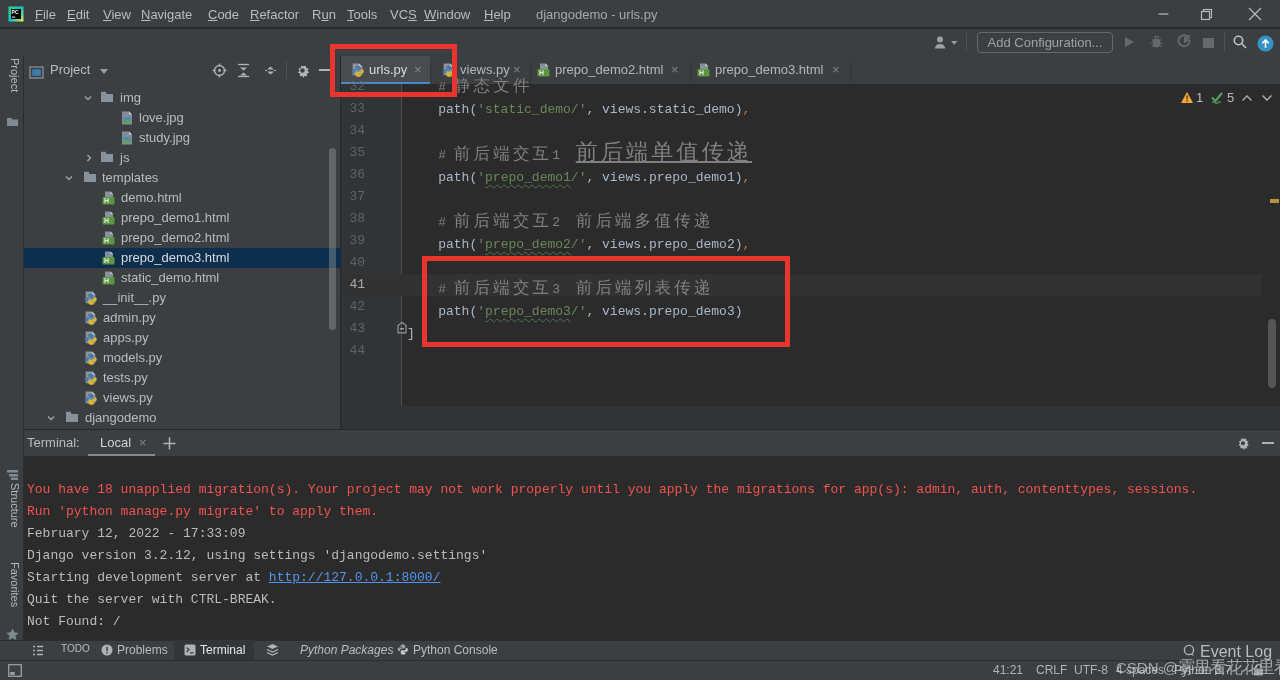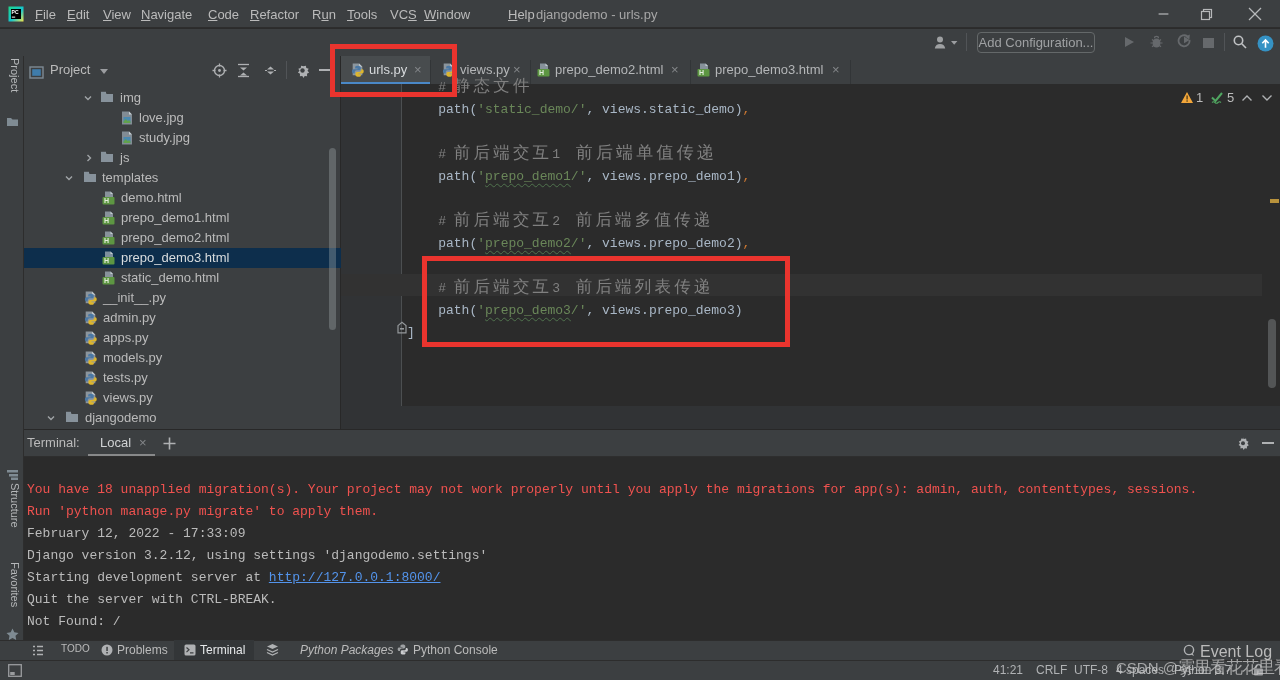--- a/index.html
+++ b/index.html
@@ -40,7 +40,7 @@
       <span class="abs" style="left:347px;top:0;"><u>T</u>ools</span>
       <span class="abs" style="left:390px;top:0;">VC<u>S</u></span>
       <span class="abs" style="left:424px;top:0;"><u>W</u>indow</span>
-      <span class="abs" style="left:484px;top:0;margin-left:24px;"><u>H</u>elp</span>
+      <span class="abs" style="left:484px;top:0;"><u>H</u>elp</span>
     </div>
   <div class="abs" style="left:536px;top:7px;color:#a7a7a7;">djangodemo - urls.py</div>
 

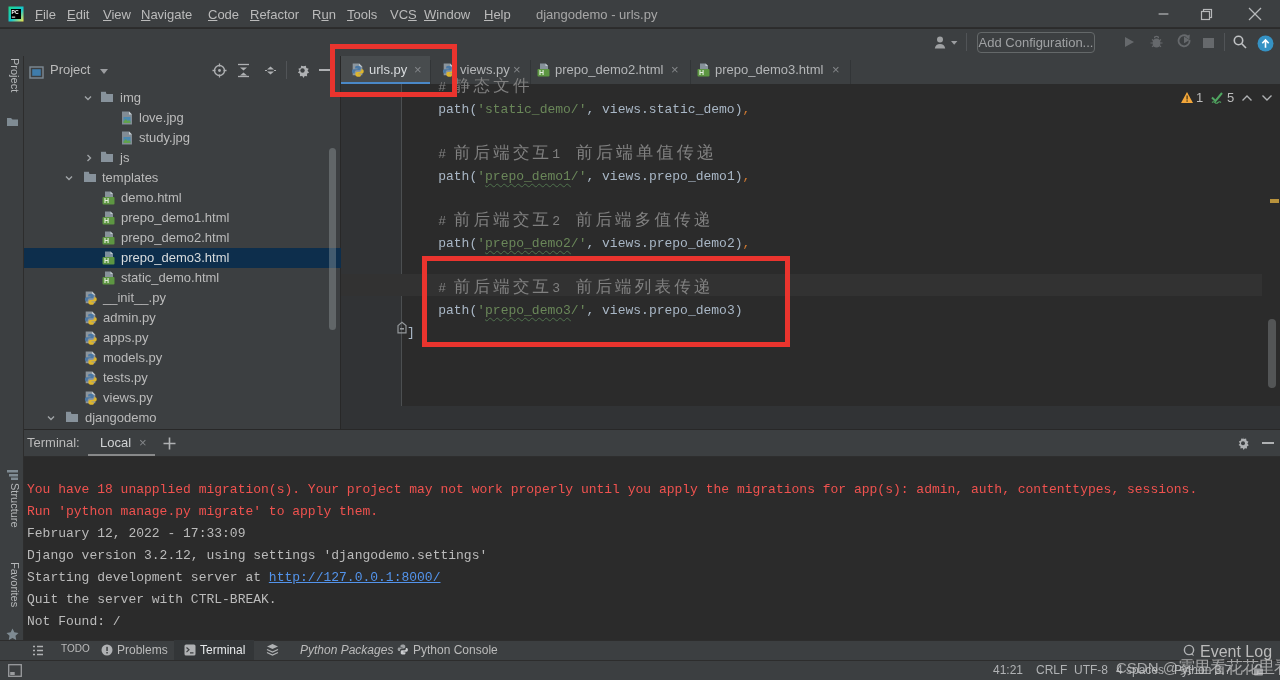--- a/index.html
+++ b/index.html
@@ -60,7 +60,7 @@
         <path d="M19 6l3.2 3.8L25.4 6z" fill="#9b9da0"></path>
       </svg>
   <div class="abs" style="left:46px;top:5px;width:1px;height:18px;background:#515457;"></div>
-  <div class="abs" style="left:57px;top:4px;width:118px;height:21px;border:1px solid #646869;border-radius:4px;text-align:center;line-height:19px;color:#9fa1a3;">Add Configuration...</div>
+  <div class="abs" style="left:57px;top:4px;width:136px;height:21px;border:1px solid #646869;border-radius:4px;text-align:center;line-height:19px;color:#9fa1a3;">Add Configuration...</div>
   <svg class="abs" style="left:202px;top:7px;" width="14" height="14">
         <path d="M3 2l9 5-9 5z" fill="#66696c"></path>
       </svg>

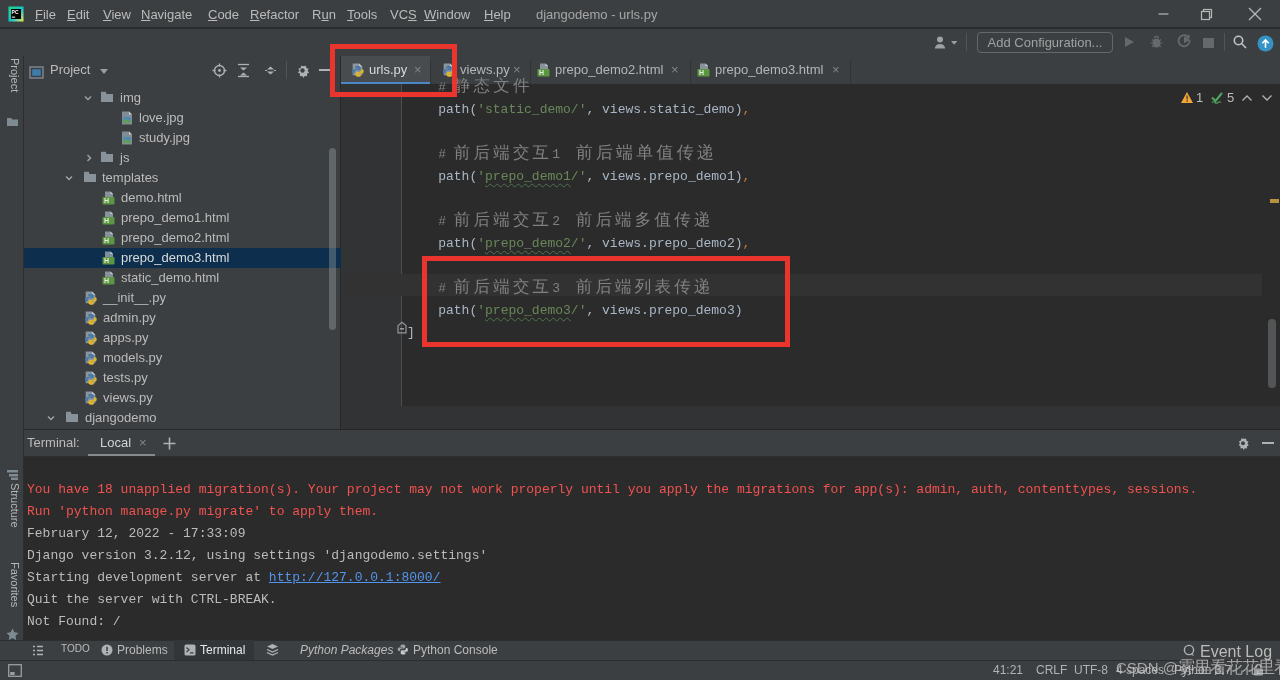--- a/index.html
+++ b/index.html
@@ -360,6 +360,19 @@
   <div class="abs" style="left:341px;top:274px;width:921px;height:22px;background:#323232;"></div>
   <div class="abs" style="left:341px;top:406px;width:939px;height:23px;background:#313335;"></div>
 
+  <pre class="abs" id="gutter" style="left:341px;top:76px;width:24px;text-align:right;font-size:13px;line-height:22px;color:#606366;">32
+33
+34
+35
+36
+37
+38
+39
+40
+<span style="color:#a8acb0;">41</span>
+42
+43
+44</pre>
 
   <pre class="abs" id="code" style="left:407px;top:76px;font-size:13px;line-height:22px;color:#a9b7c6;"><span style="color:#808080;">    # <span style="font-size:16.5px;letter-spacing:3.2px;line-height:22px;">静态文件</span></span>
     path(<span style="color:#6a8759;">'static_demo/'</span>, views.static_demo)<span style="color:#cc7832;">,</span>

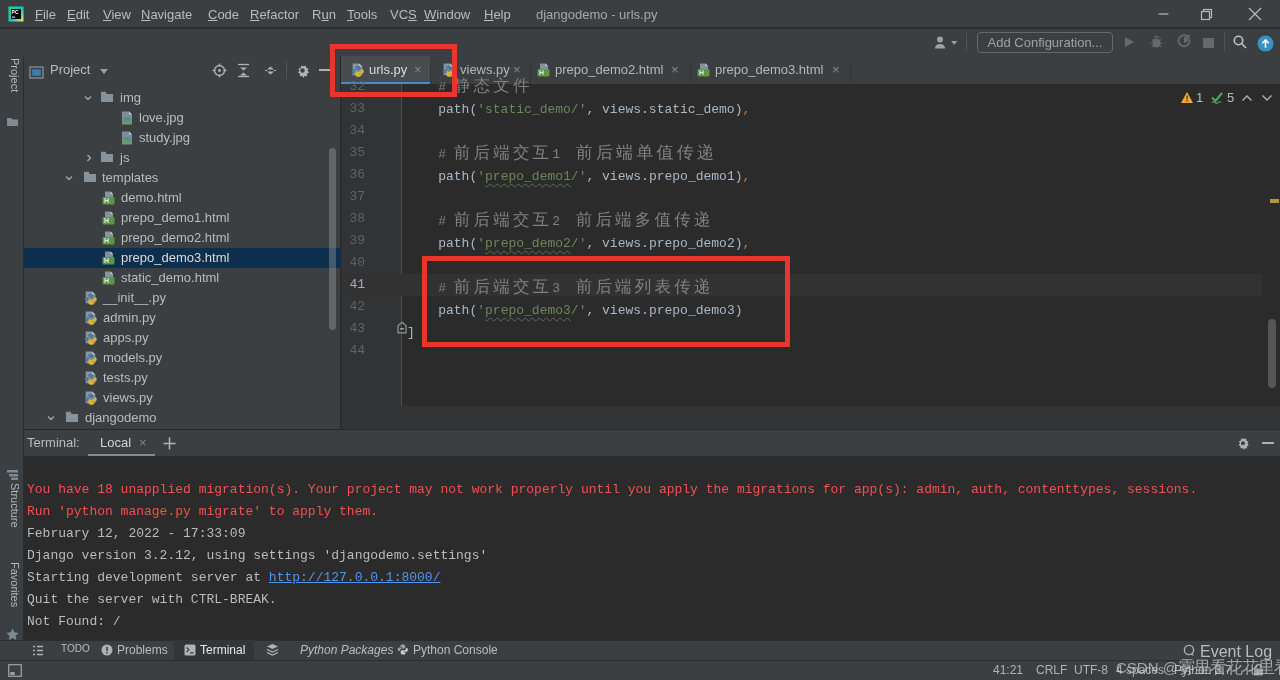--- a/index.html
+++ b/index.html
@@ -377,7 +377,7 @@
   <pre class="abs" id="code" style="left:407px;top:76px;font-size:13px;line-height:22px;color:#a9b7c6;"><span style="color:#808080;">    # <span style="font-size:16.5px;letter-spacing:3.2px;line-height:22px;">静态文件</span></span>
     path(<span style="color:#6a8759;">'static_demo/'</span>, views.static_demo)<span style="color:#cc7832;">,</span>
 
-<span style="color:#808080;">    # <span style="font-size:16.5px;letter-spacing:3.2px;line-height:22px;">前后端交互</span>1&nbsp;&nbsp;<span style="font-size:17px;letter-spacing:3.2px;line-height:22px;">前后端单值传递</span></span>
+<span style="color:#808080;">    # <span style="font-size:16.5px;letter-spacing:3.2px;line-height:22px;">前后端交互</span>1&nbsp;&nbsp;<span style="font-size:22px;letter-spacing:3.2px;line-height:22px;text-decoration:underline;">前后端单值传递</span></span>
     path(<span style="color:#6a8759;">'<span style="text-decoration:underline wavy #50724d 1px;text-underline-offset:3px;">prepo_demo1</span>/'</span>, views.prepo_demo1)<span style="color:#cc7832;">,</span>
 
 <span style="color:#808080;">    # <span style="font-size:16.5px;letter-spacing:3.2px;line-height:22px;">前后端交互</span>2&nbsp;&nbsp;<span style="font-size:16.5px;letter-spacing:3.2px;line-height:22px;">前后端多值传递</span></span>

